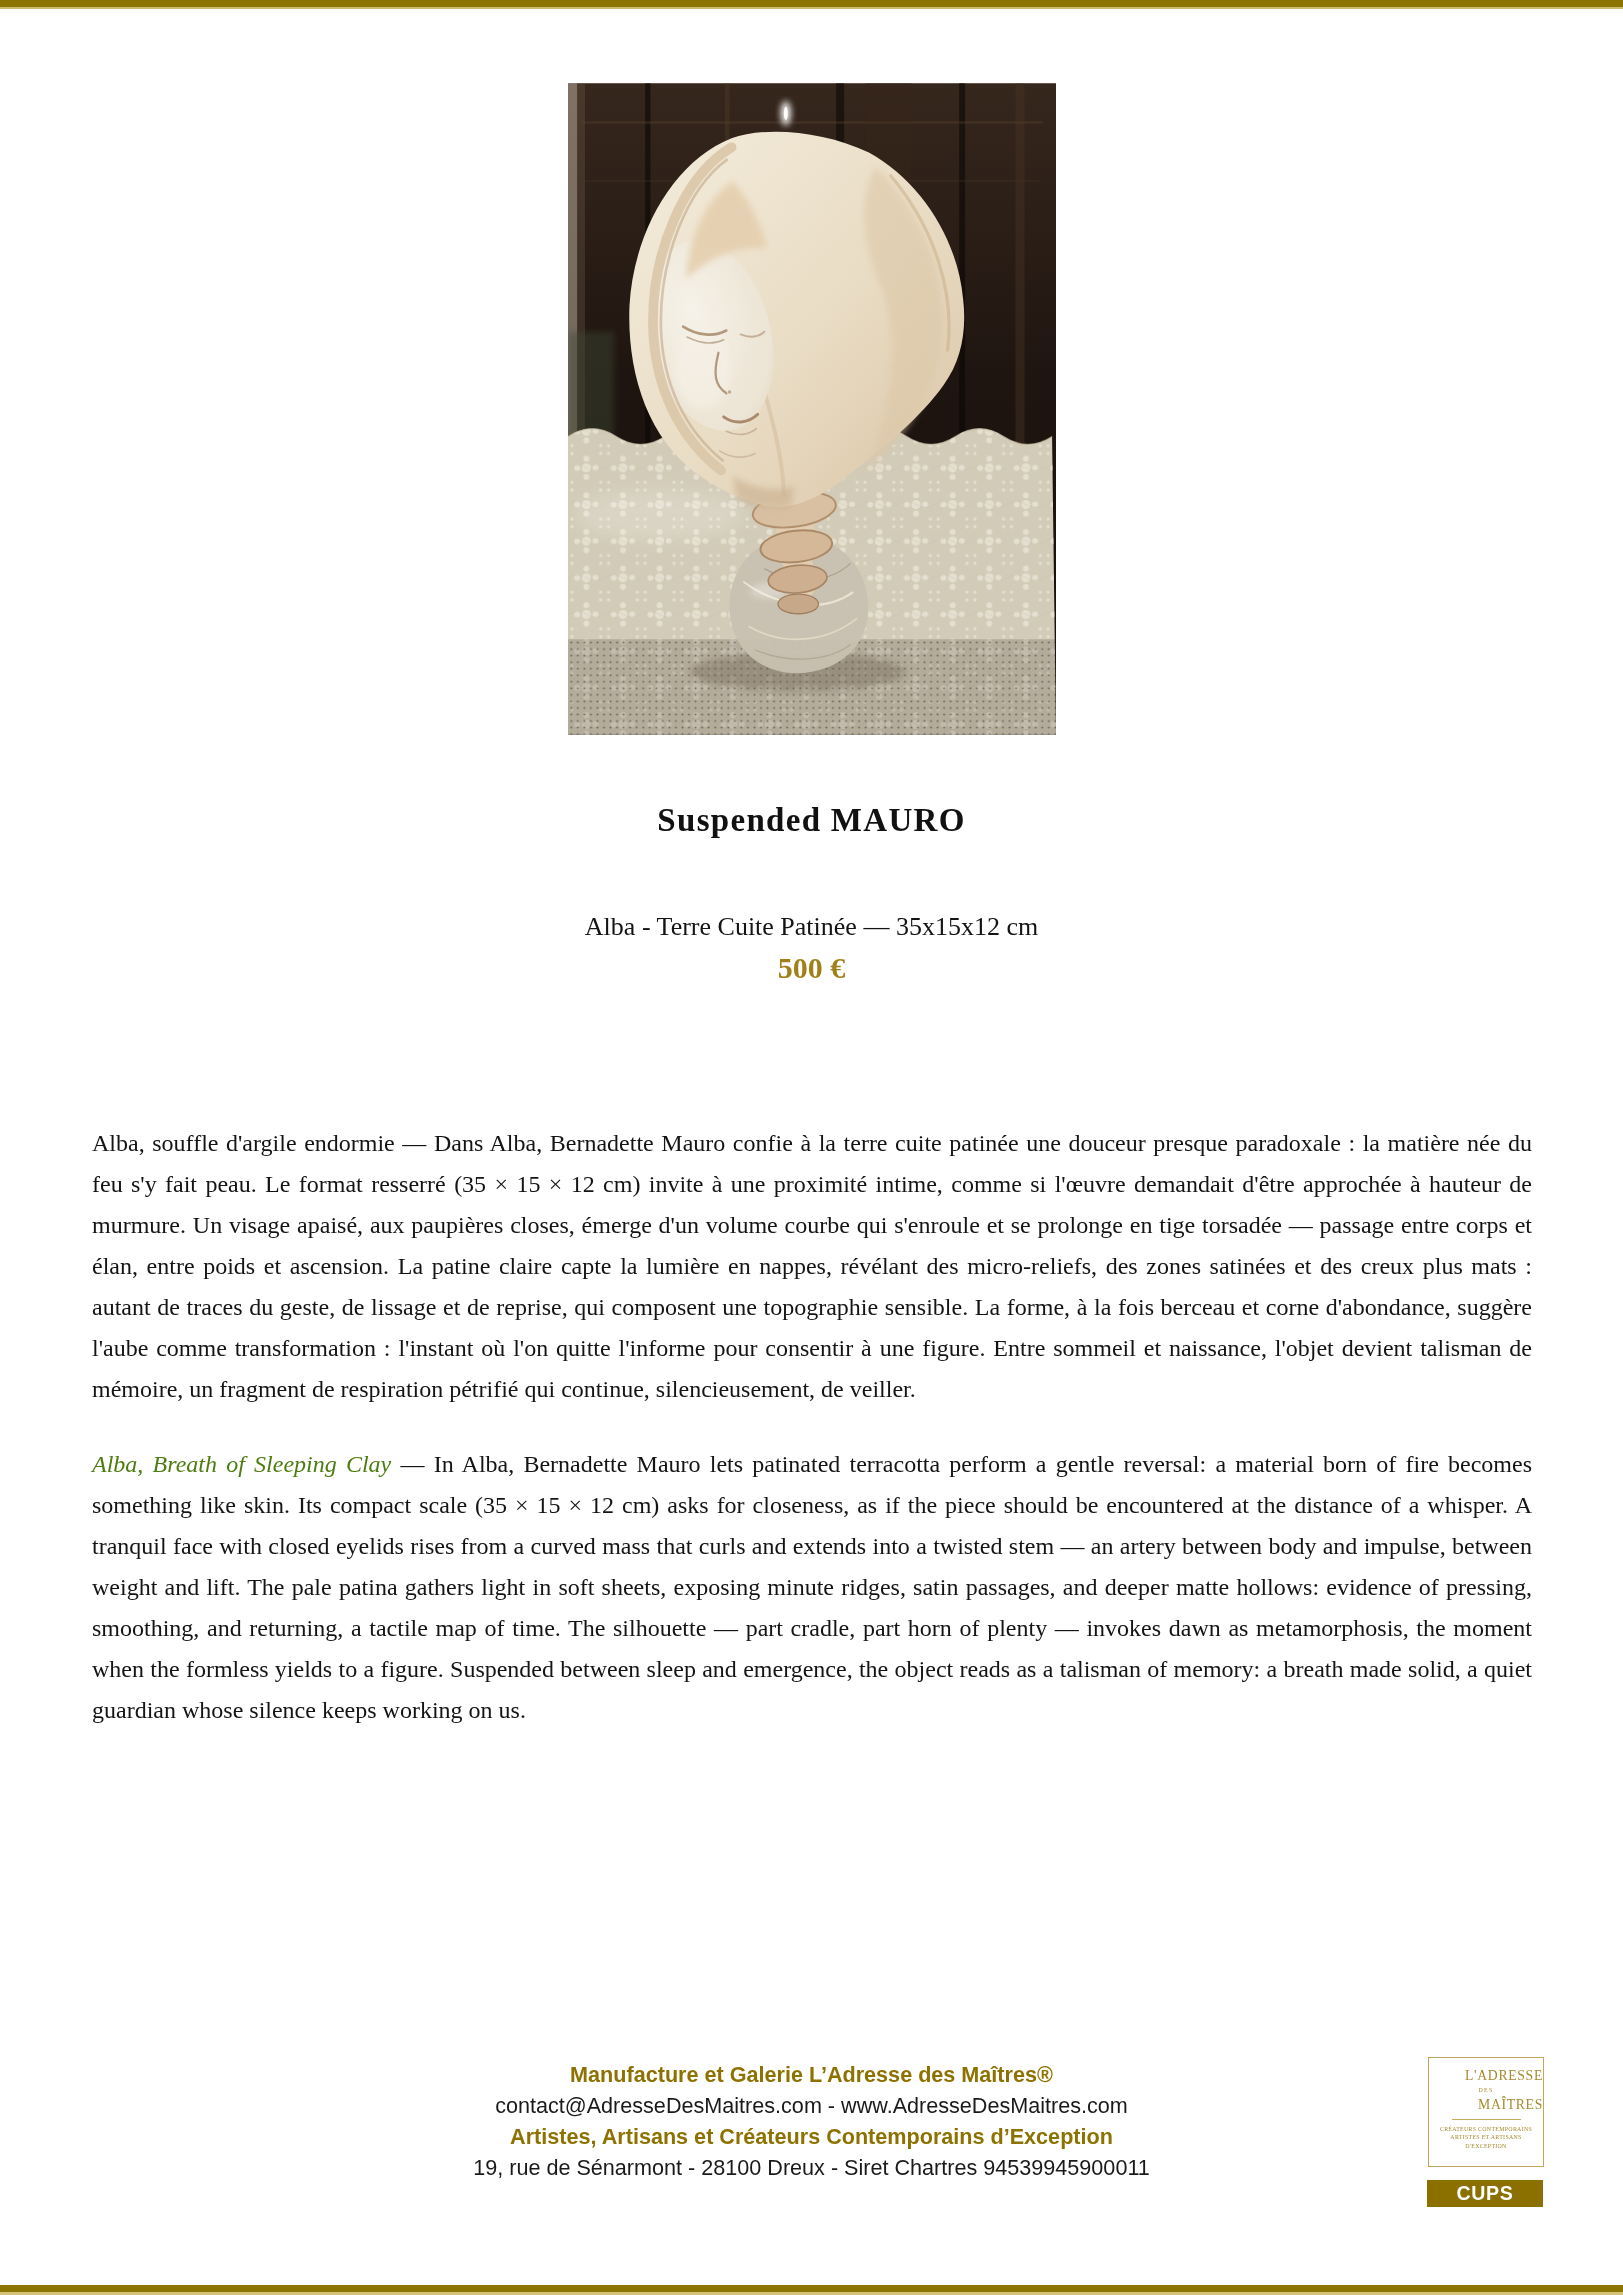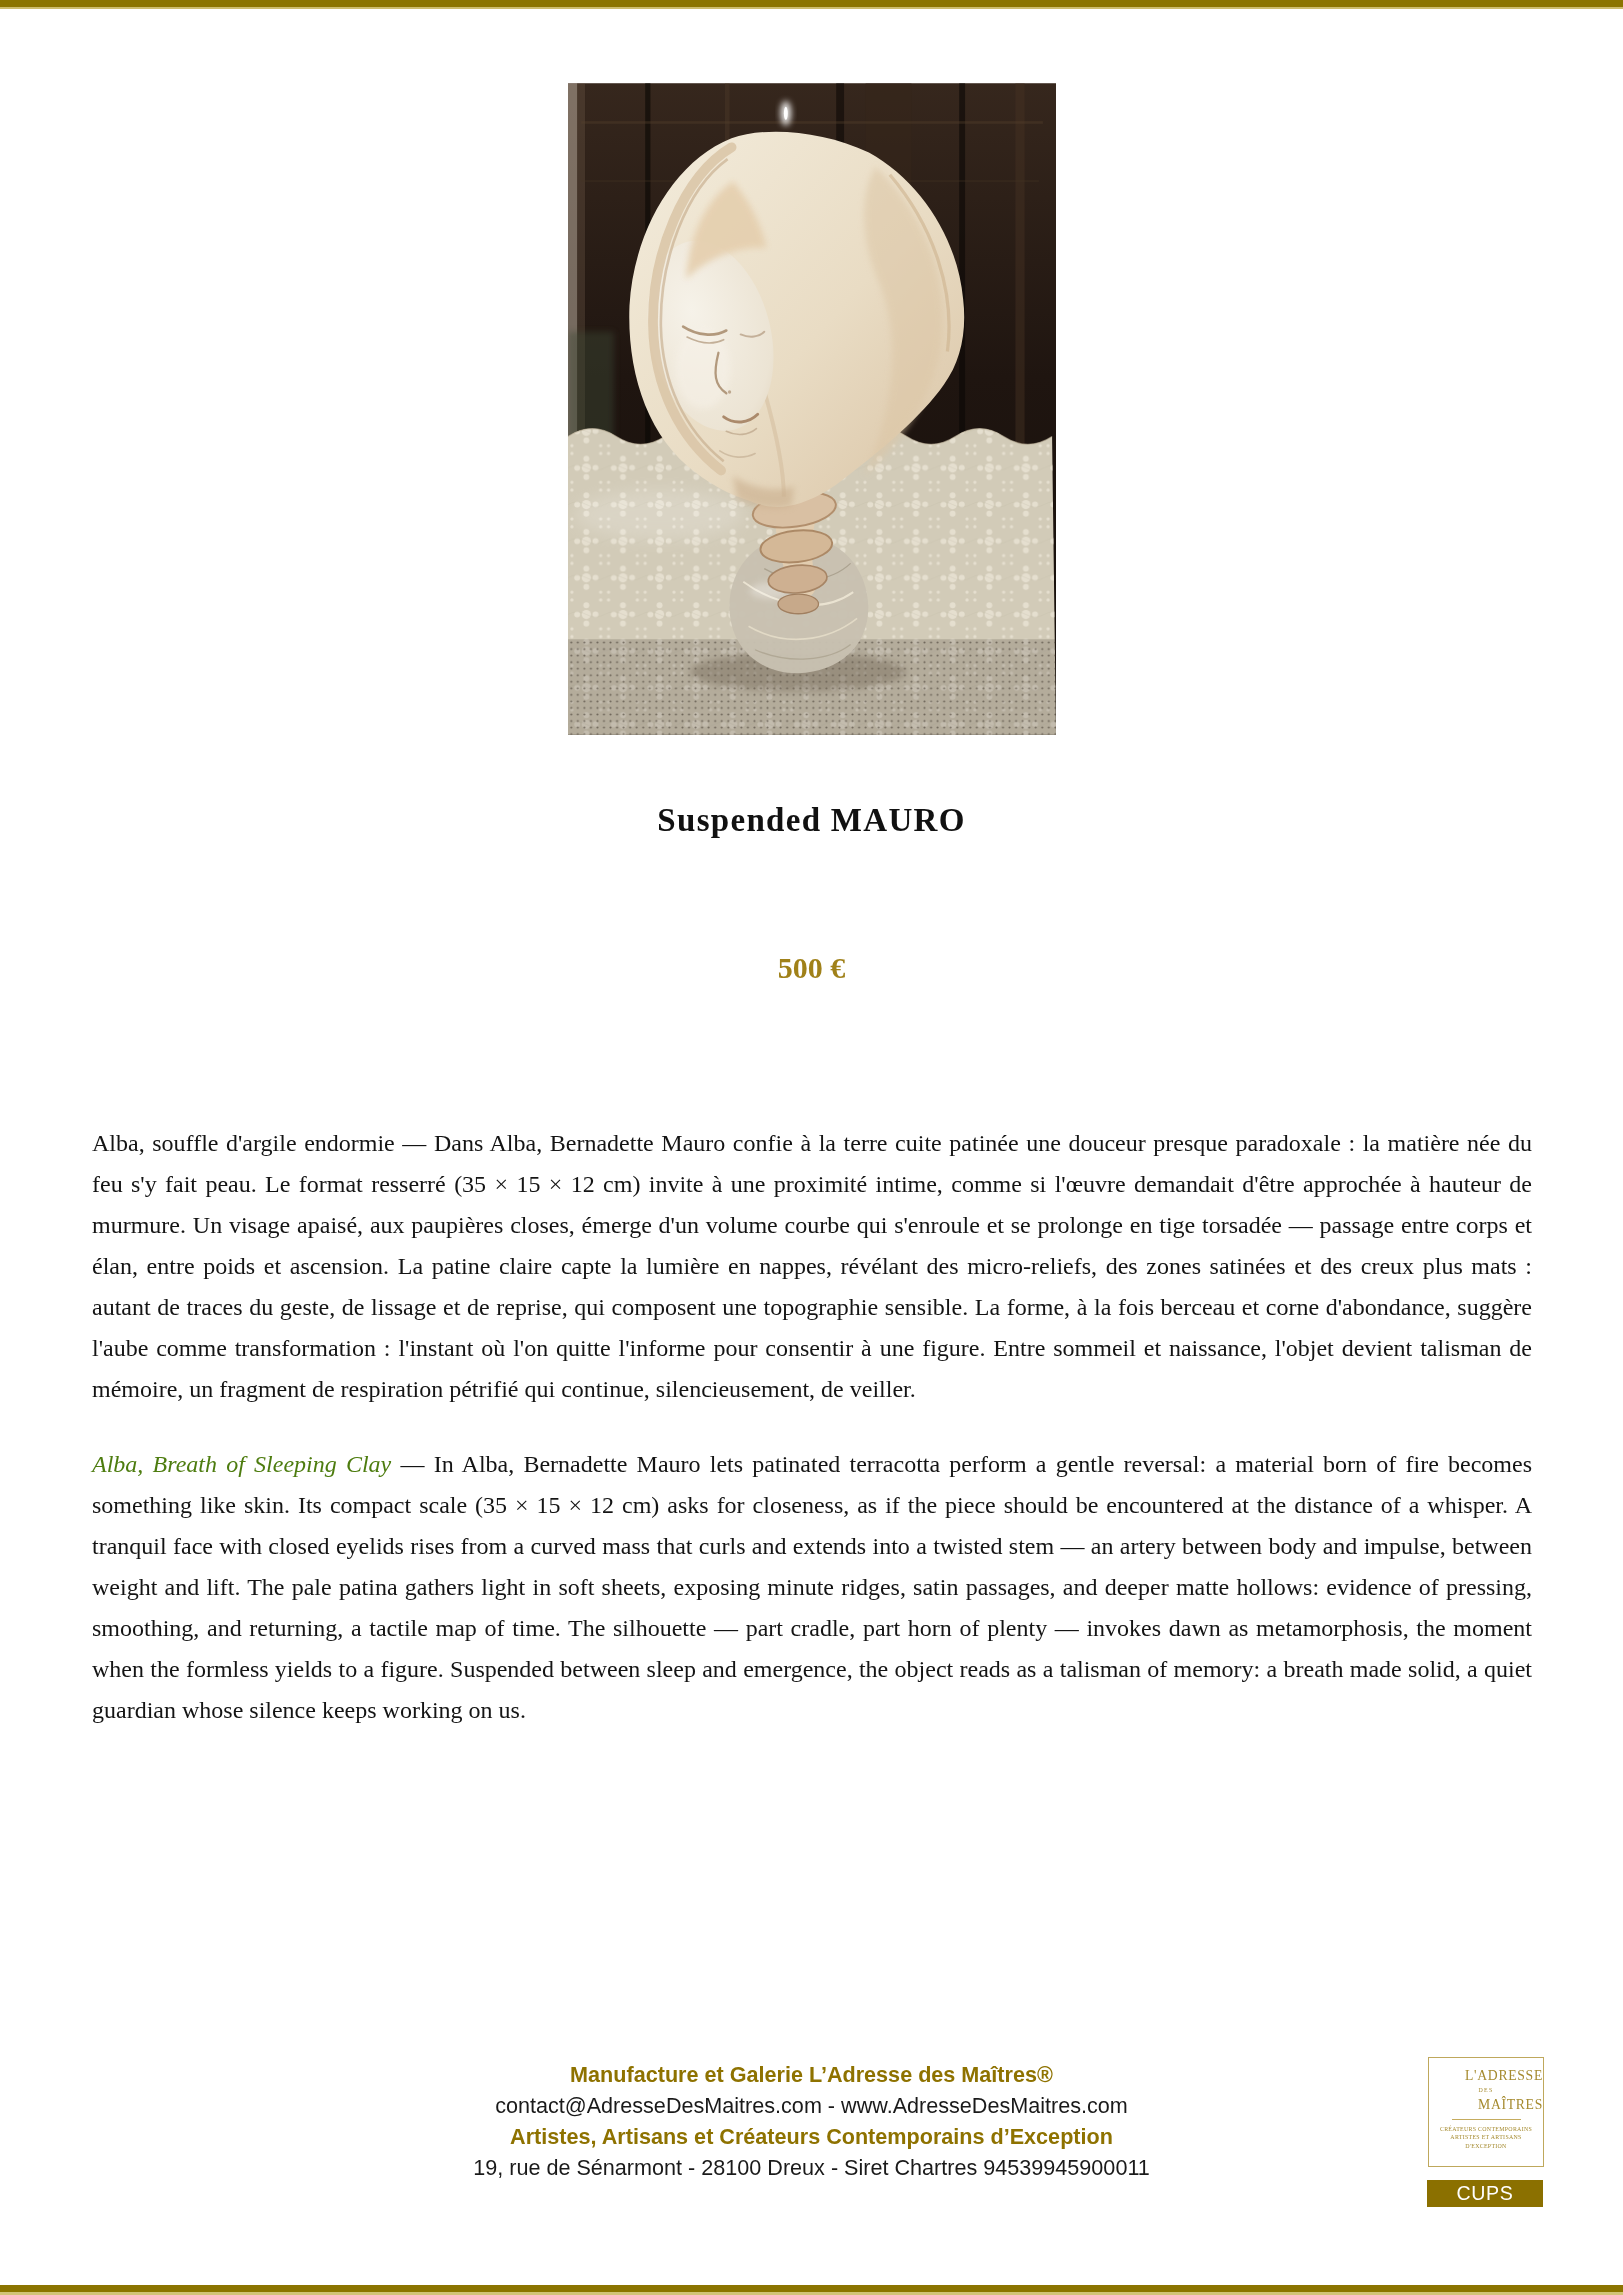--- a/index.html
+++ b/index.html
@@ -164,6 +164,7 @@
   </div>
 
   <div class="artist">Suspended MAURO</div>
+  <div class="subtitle">Alba - Terre Cuite Patinée — 35x15x12 cm</div>
   <div class="price">500 €</div>
 
   <div class="body-copy">

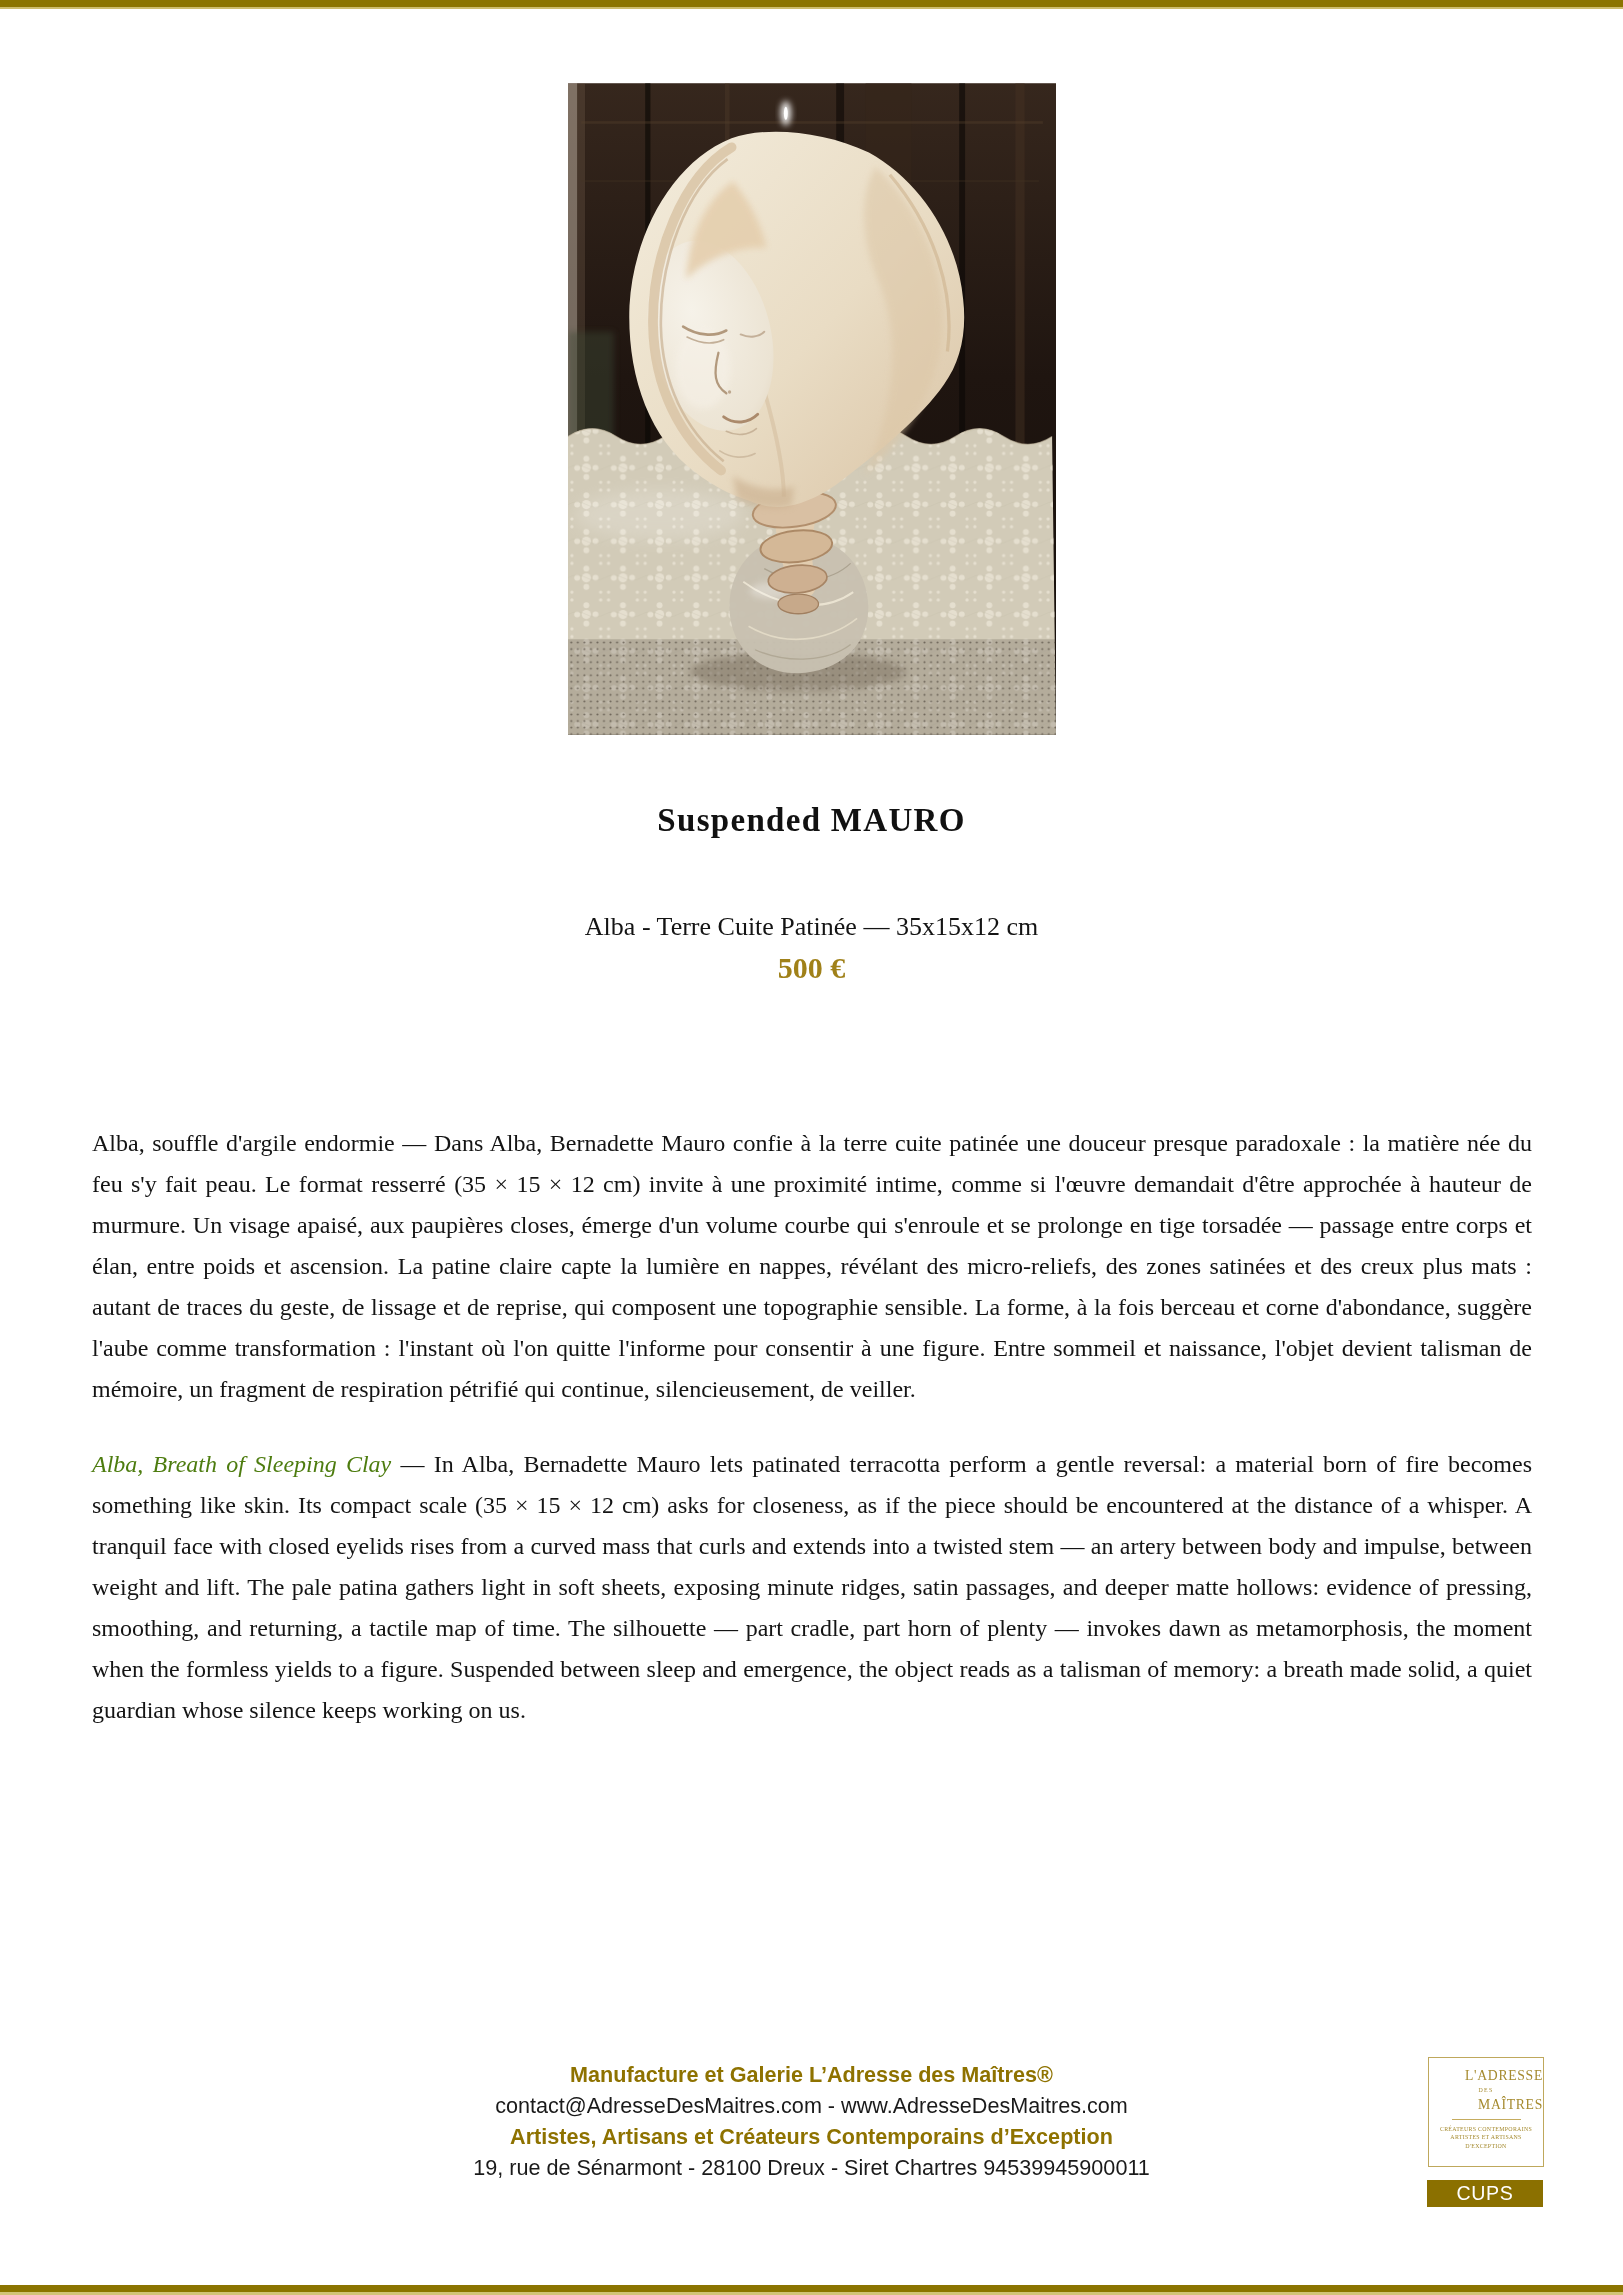--- a/index.html
+++ b/index.html
@@ -40,7 +40,7 @@
   .logo-tag{font-size:5.9px;letter-spacing:0.3px;line-height:8.5px;color:#a58a2e;}
 
   .cups-badge{position:absolute;left:1427px;top:2180px;width:116px;height:27px;background:#8b7000;
-              color:#ffffff;font-family:"Liberation Sans", sans-serif;font-weight:normal;font-size:19.6px;
+              color:#ffffff;font-family:"Liberation Sans", sans-serif;font-weight:bold;font-size:19.6px;
               display:flex;align-items:center;justify-content:center;letter-spacing:0.7px;}
 
   .bottom-bar{position:absolute;left:0;bottom:2.6px;width:100%;height:7.2px;background:#8b7400;}

